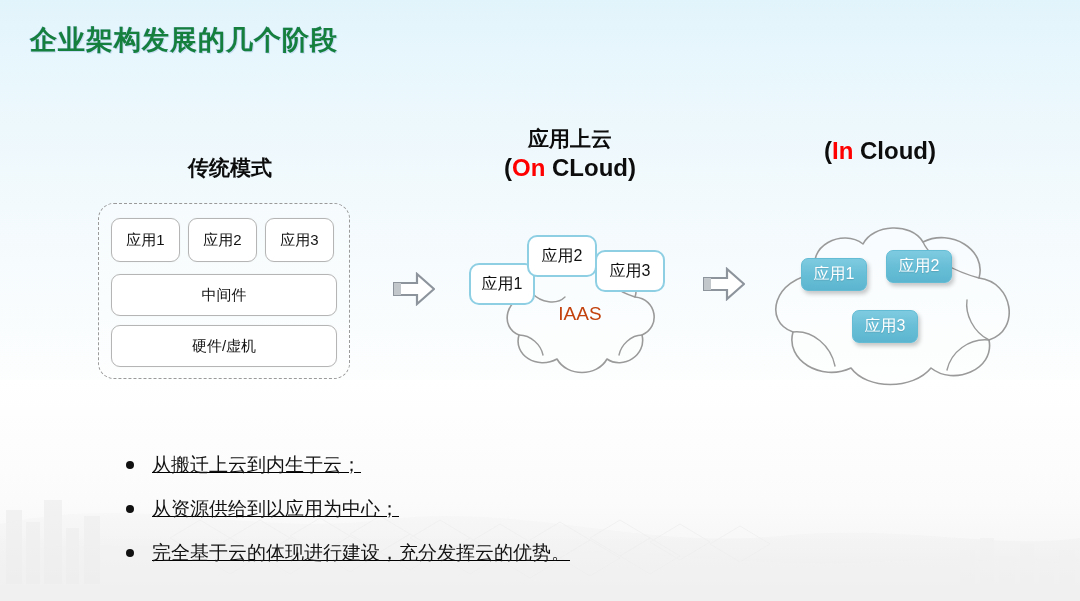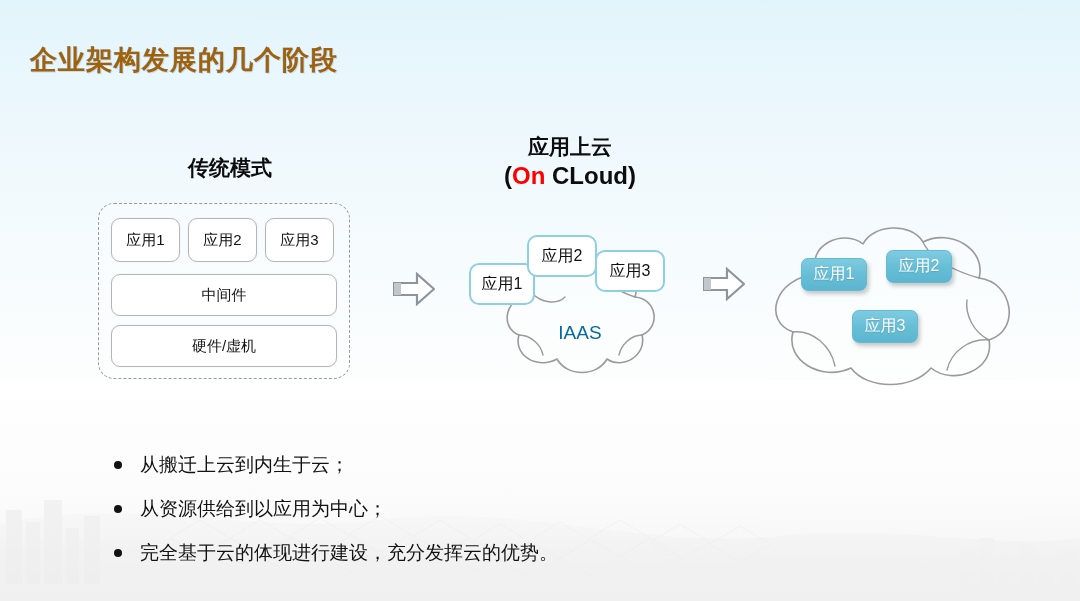--- a/index.html
+++ b/index.html
@@ -56,9 +56,8 @@
     font-size: 27px;
     font-weight: bold;
     letter-spacing: 1px;
-    color: #a16207;
+    color: #15803d;
     text-shadow: 1px 1px 0 #c7dcf4, -0.5px -0.5px 0 #9dbde9;
-    margin-top: 20px;
   }
 
   

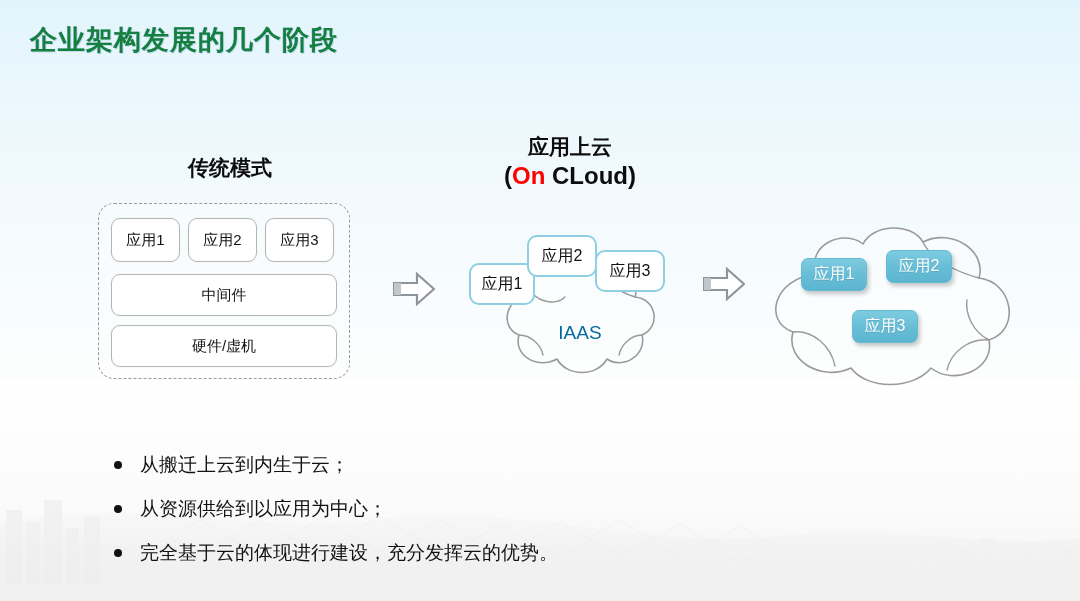--- a/index.html
+++ b/index.html
@@ -74,7 +74,7 @@
   .stage-heading .en .hl { color: #ff0000; }
 
   #heading-traditional { left: 110px; top: 155px; width: 240px; text-align: center; }
-  #heading-oncloud     { left: 450px; top: 134px; width: 240px; }
+  #heading-oncloud     { left: 450px; top: 126px; width: 240px; }
   #heading-incloud     { left: 760px; top: 136px; width: 240px; }
 
   

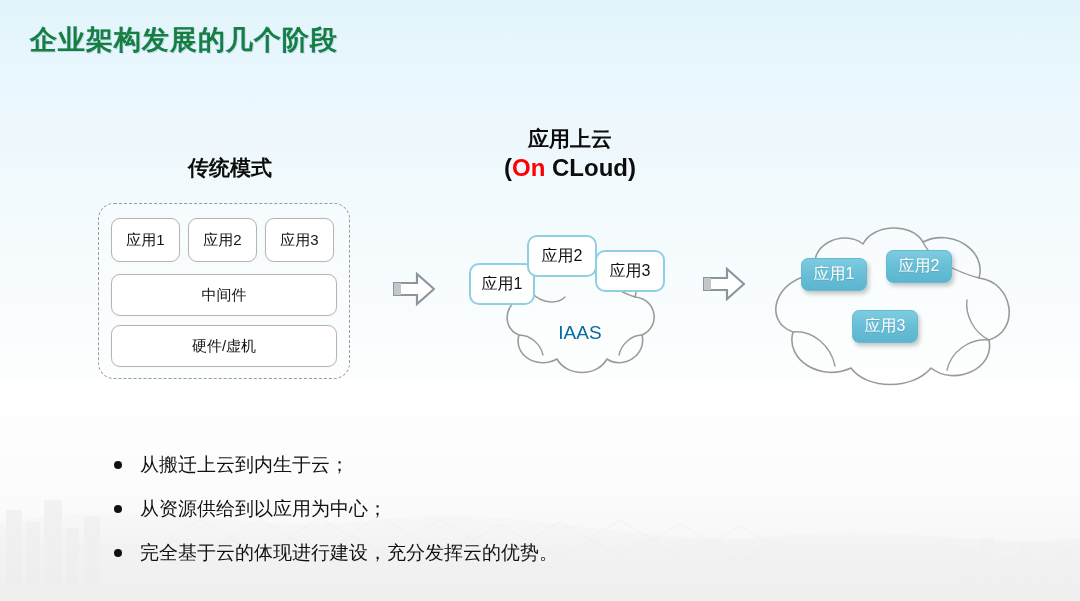--- a/index.html
+++ b/index.html
@@ -305,6 +305,7 @@
   </div>
 
   <div class="stage-heading" id="heading-incloud">
+    <span class="en"><span>(</span><span class="hl">In</span><span> Cloud</span><span>)</span></span>
   </div>
 
   <div id="cloud-native">

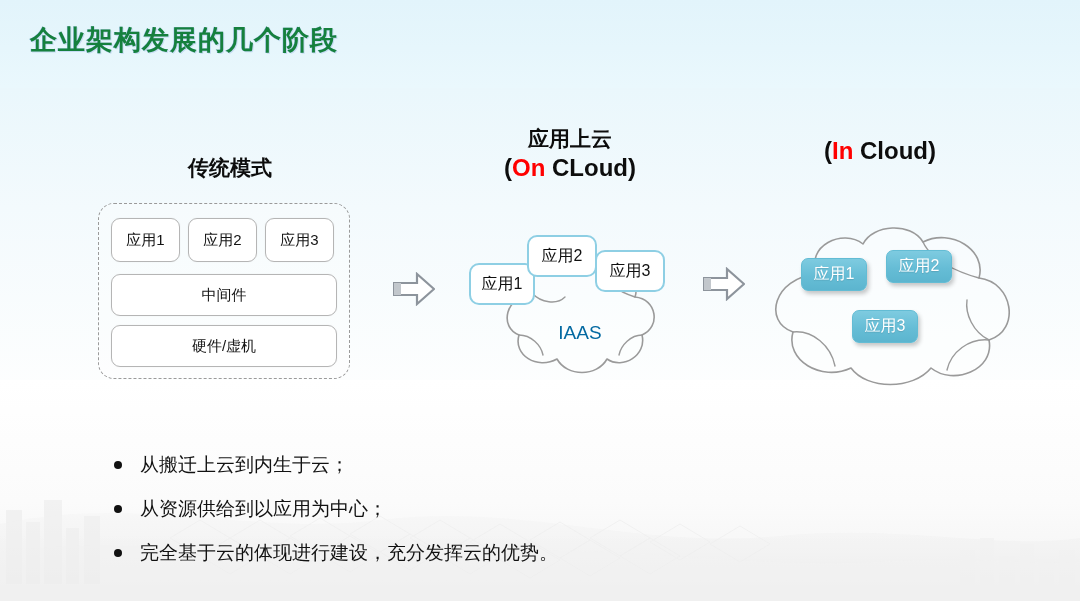--- a/index.html
+++ b/index.html
@@ -118,11 +118,11 @@
   }
   #cloud-iaas .cloud-label {
     position: absolute;
-    left: 0; top: 67px;
+    left: 0; top: 48px;
     width: 190px;
     text-align: center;
     font-size: 19px;
-    color: #0369a1;
+    color: #c2410c;
   }
   .app-tag-outline {
     position: absolute;

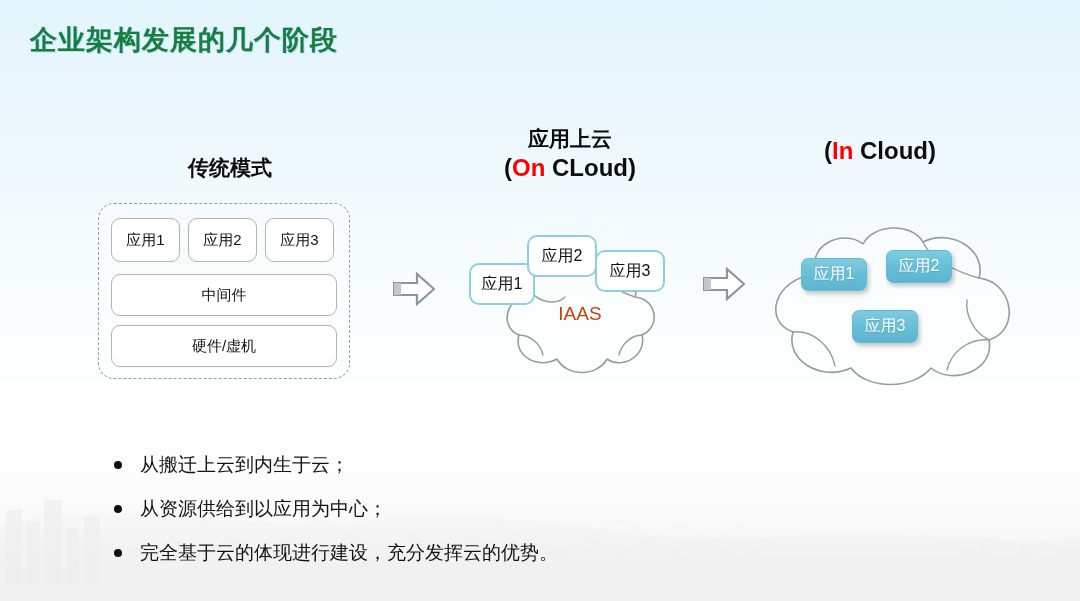--- a/index.html
+++ b/index.html
@@ -165,8 +165,9 @@
   
   .bullets {
     position: absolute;
-    left: 114px; top: 452px;
+    left: 126px; top: 452px;
     width: 620px;
+    text-decoration: underline;
   }
   .bullet-item {
     display: flex;

